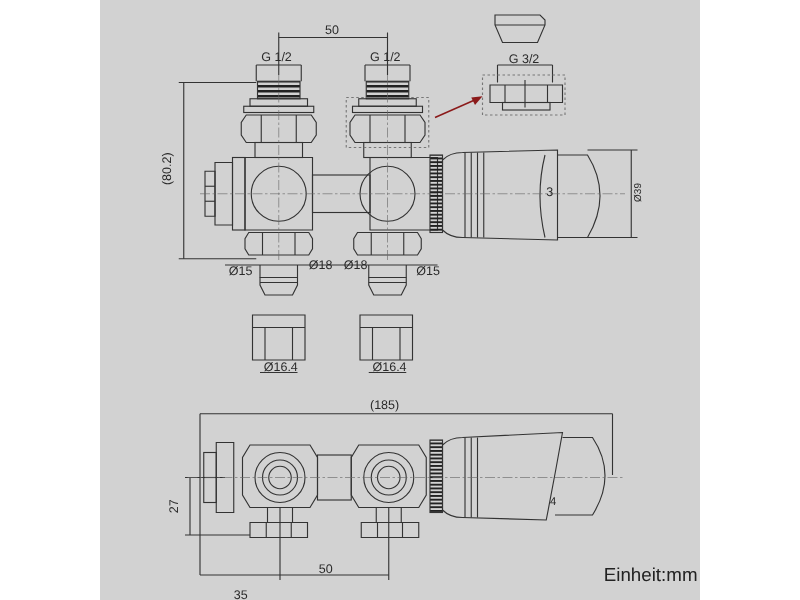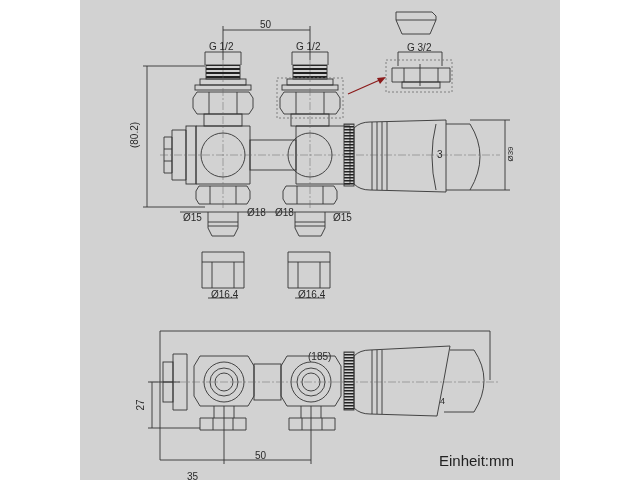--- a/index.html
+++ b/index.html
@@ -203,7 +203,7 @@
 <div class="lbl" style="left:211px;top:290px;">Ø16.4</div>
 <div class="lbl" style="left:298px;top:290px;">Ø16.4</div>
 
-<div class="lbl" style="left:308px;top:320px;margin-top:32px;">(185)</div>
+<div class="lbl" style="left:296px;top:320px;">(185)</div>
 <div class="lbl rot" style="left:135px;top:400px;">27</div>
 <div class="lbl" style="left:187px;top:472px;">35</div>
 <div class="lbl" style="left:255px;top:451px;">50</div>

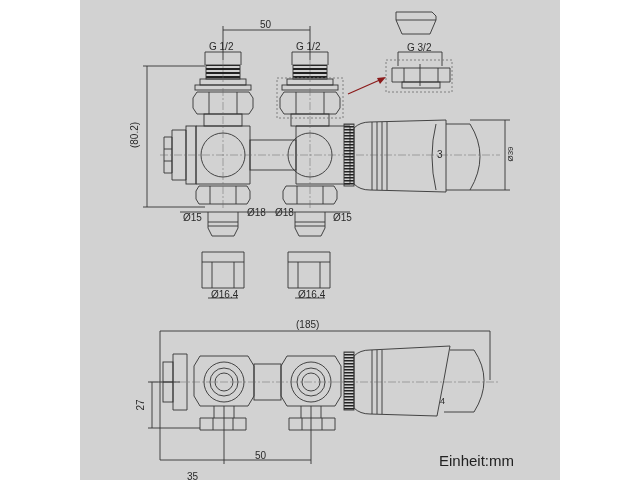--- a/index.html
+++ b/index.html
@@ -7,7 +7,7 @@
   .panel { position:absolute; left:80px; top:0; width:480px; height:480px; background:#d2d2d2; }
   svg { position:absolute; left:0; top:0; }
   .lbl { position:absolute; font-size:10px; color:#2a2a2a; white-space:nowrap; line-height:1; }
-  .unit { position:absolute; font-size:15px; color:#222; white-space:nowrap; }
+  .unit { position:absolute; font-size:15px; color:#222; white-space:nowrap;margin-left:44px; }
   .rot { transform:rotate(-90deg); transform-origin:center; }
 </style>
 </head>

